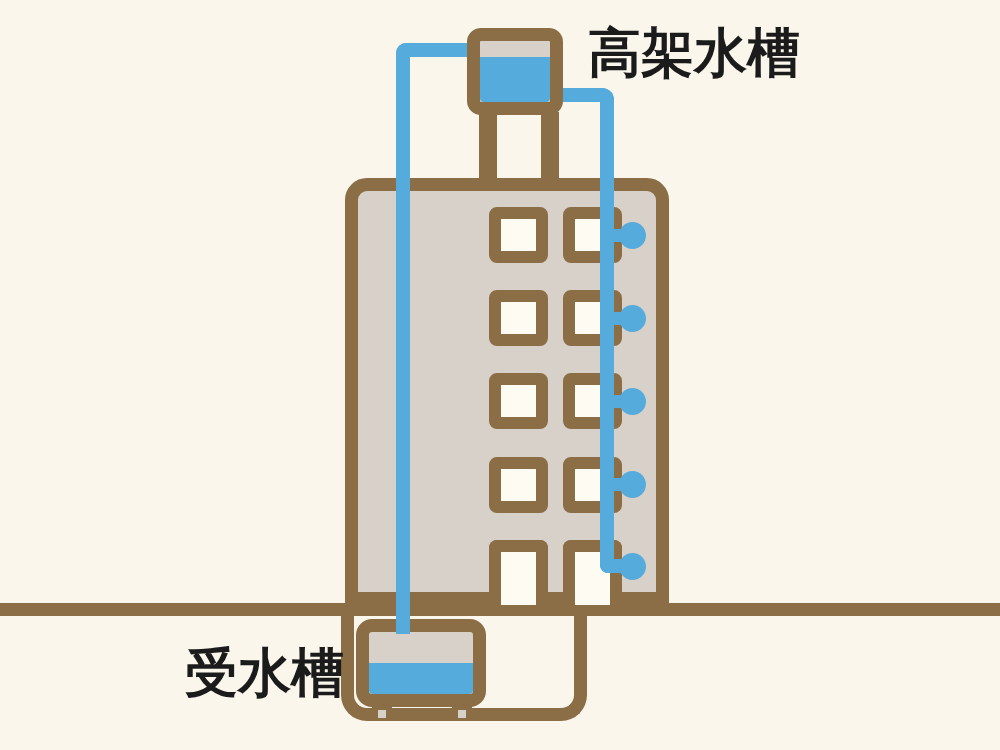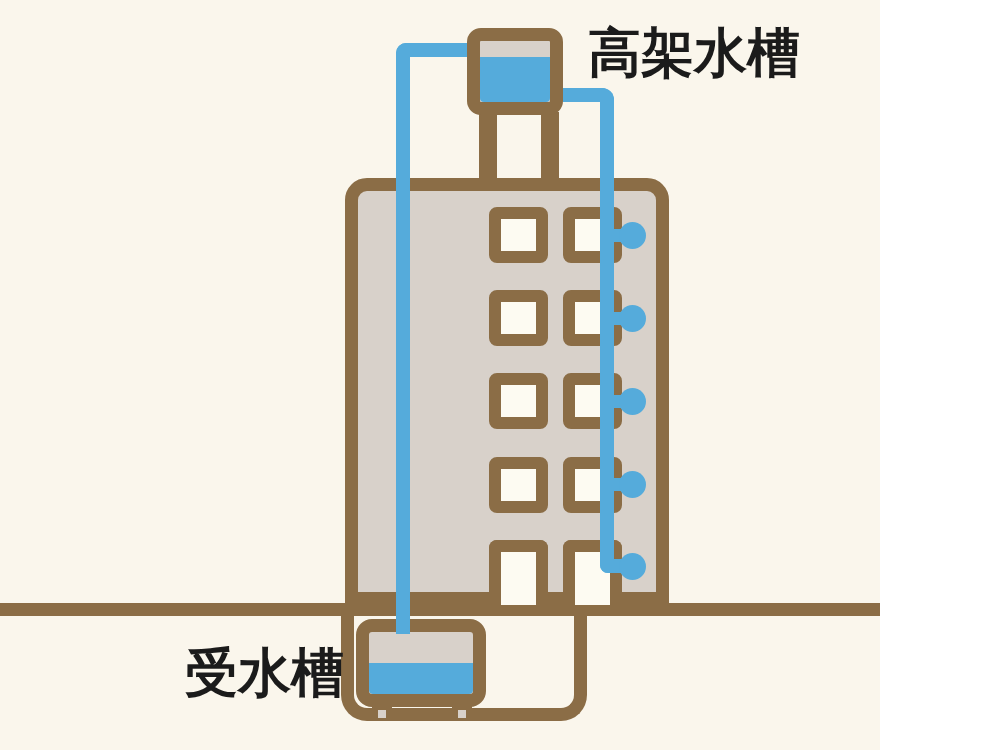--- a/index.html
+++ b/index.html
@@ -5,7 +5,7 @@
   html,body{margin:0;padding:0;}
   body{font-family:"DejaVu Sans","Liberation Sans",sans-serif;}
   .canvas{
-    position:relative;width:880px;height:750px;overflow:hidden;
+    position:relative;width:1000px;height:750px;overflow:hidden;
     background:#faf6ec;
   }
   .canvas *{position:absolute;box-sizing:border-box;}

